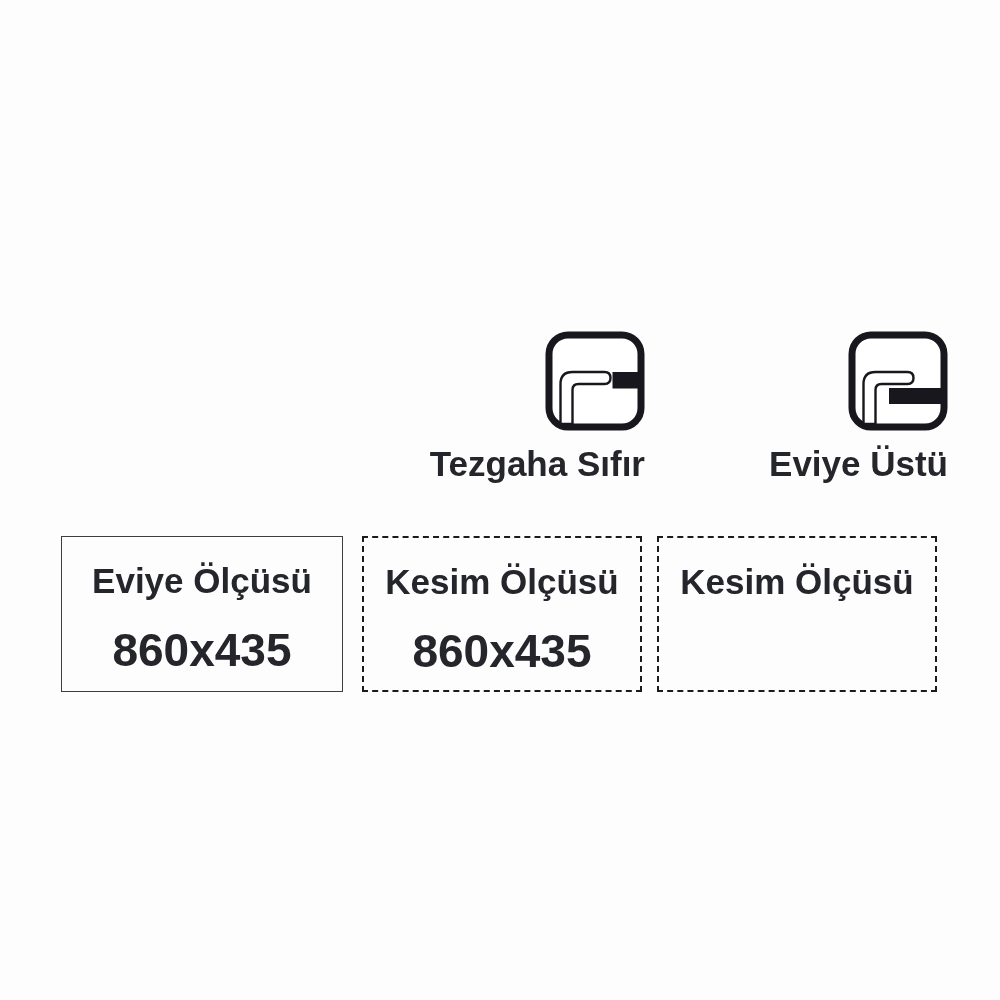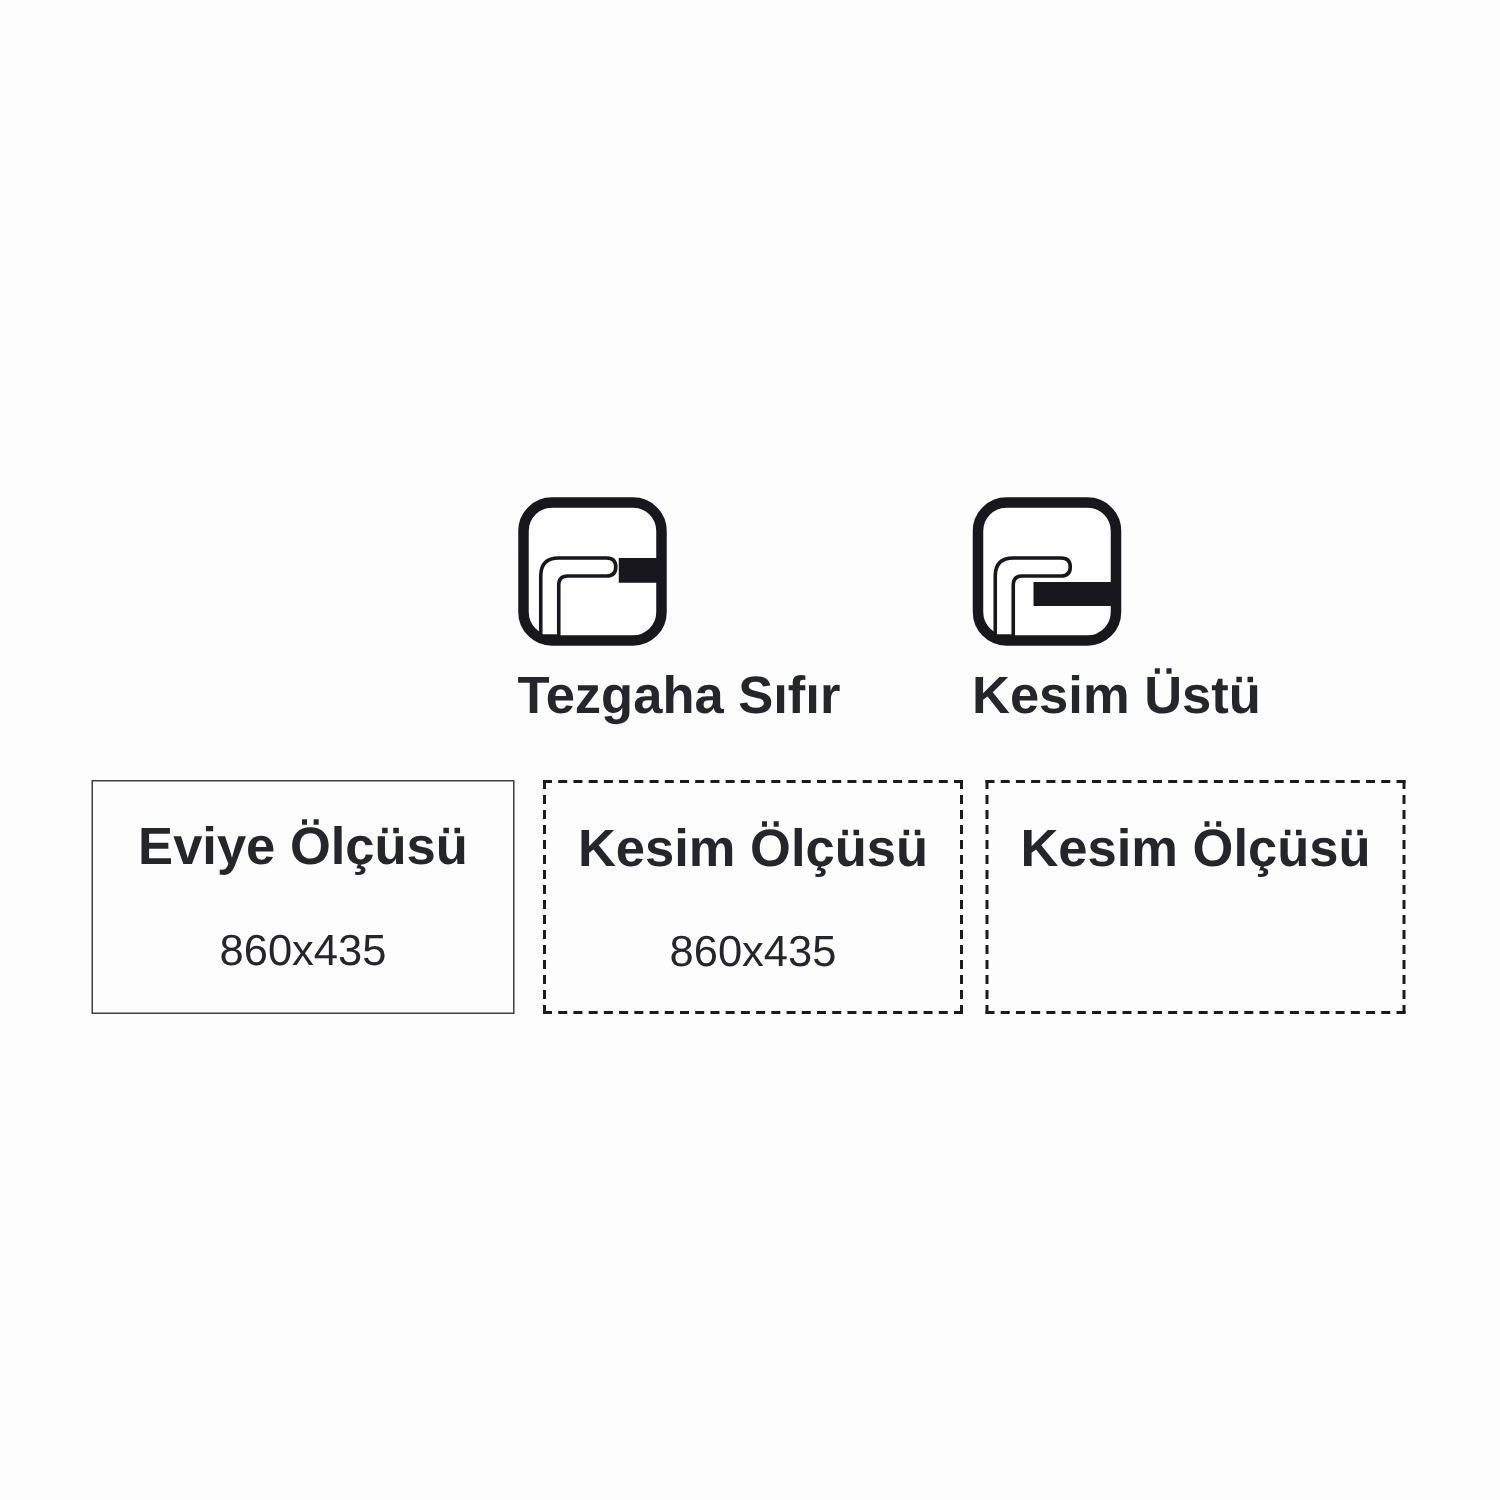--- a/index.html
+++ b/index.html
@@ -22,7 +22,7 @@
     width: 300px;
     display: flex;
     flex-direction: column;
-    align-items: flex-start;
+    align-items: flex-end;
   }
   .mount-1 { left: 345px; }
   .mount-2 { left: 648px; }

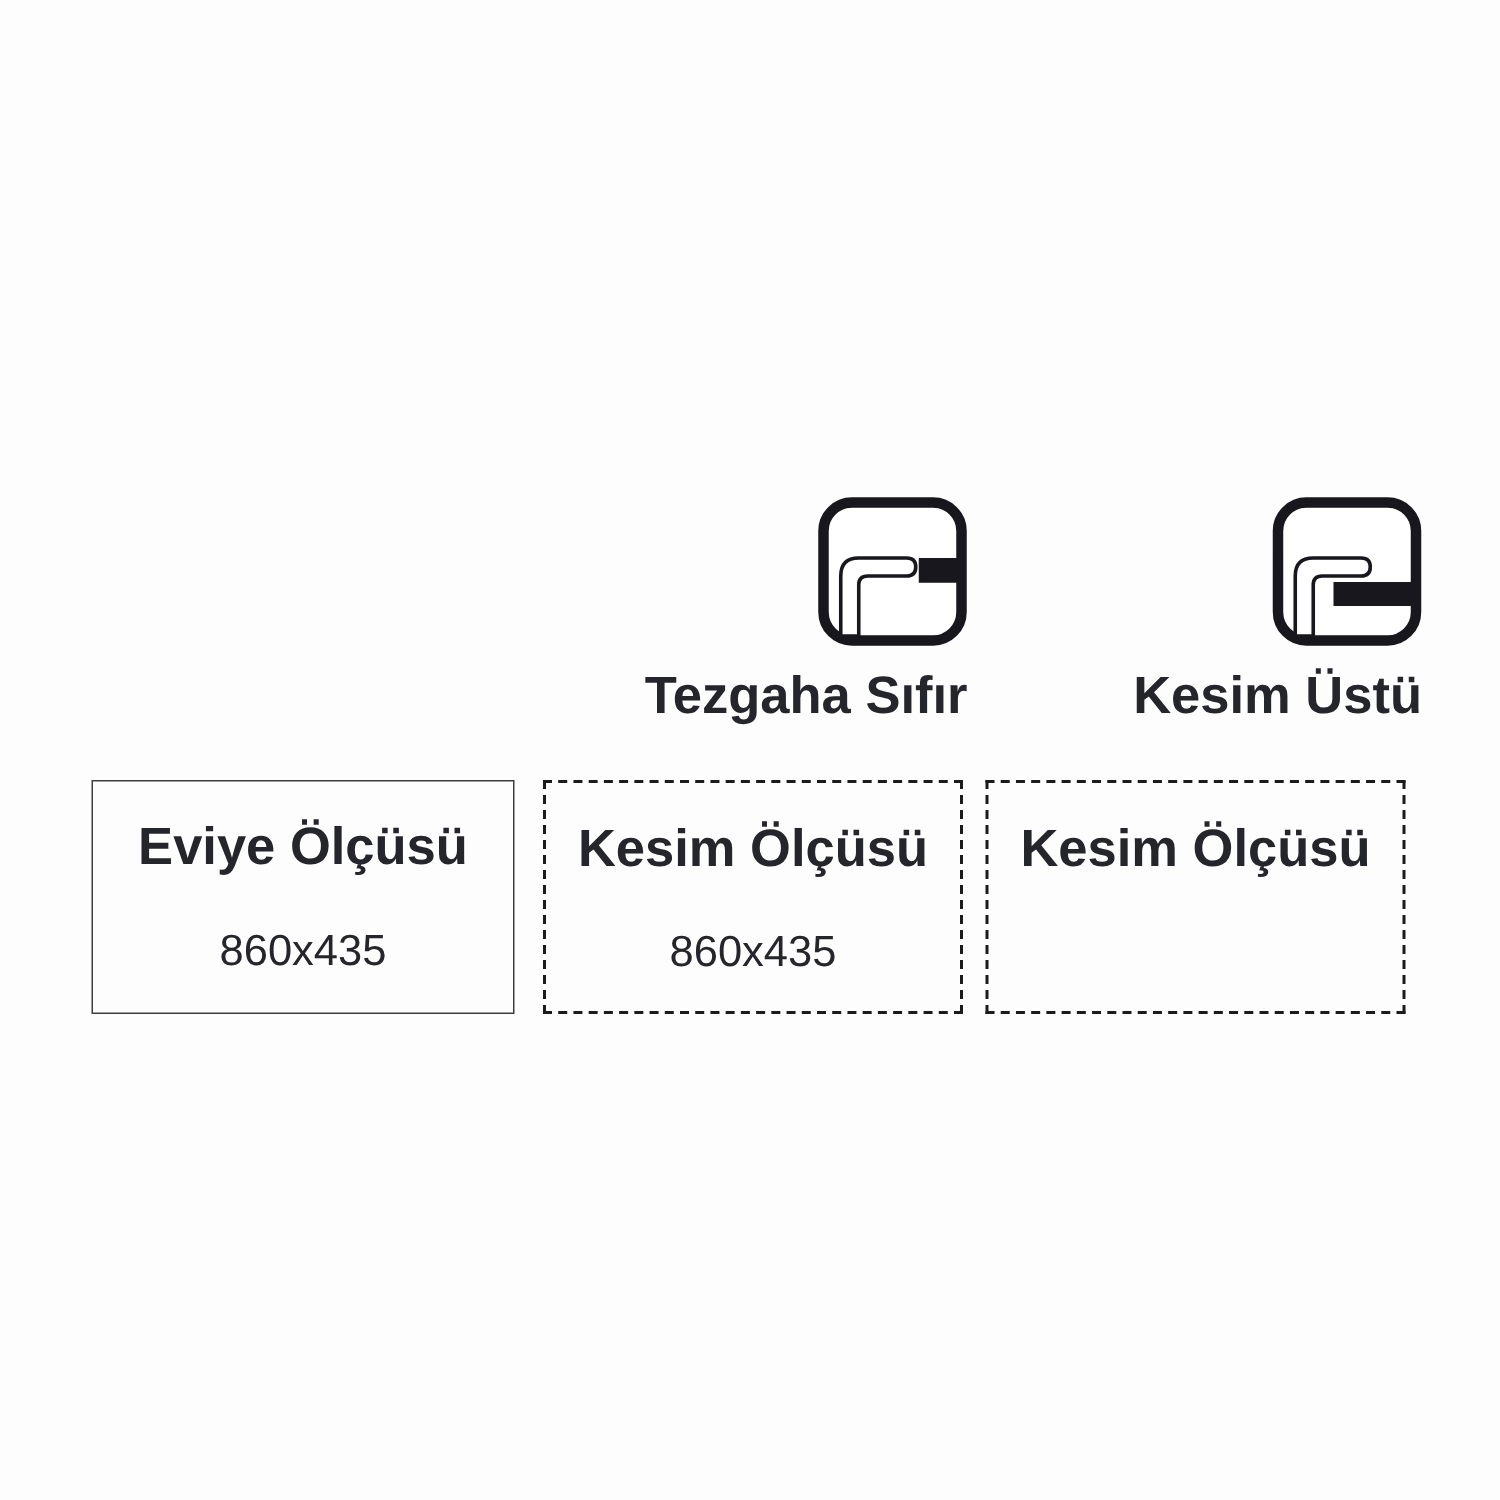--- a/index.html
+++ b/index.html
@@ -100,7 +100,7 @@
       <path d="M15.5 93 L15.5 53 Q15.5 41 27.5 41 L59.5 41 Q65.5 41 65.5 47 Q65.5 53 59.5 53 L33.5 53 Q27.5 53 27.5 59 L27.5 93 Z" fill="#ffffff" stroke="#17171d" stroke-width="2.4"></path>
       <rect x="41" y="57" width="52.5" height="16" fill="#17171d"></rect>
     </svg>
-    <div class="mount-label">Kesim Üstü</div>
+    <div class="mount-label">Eviye Üstü</div>
   </div>
 
   <div class="dimbox dimbox-solid">

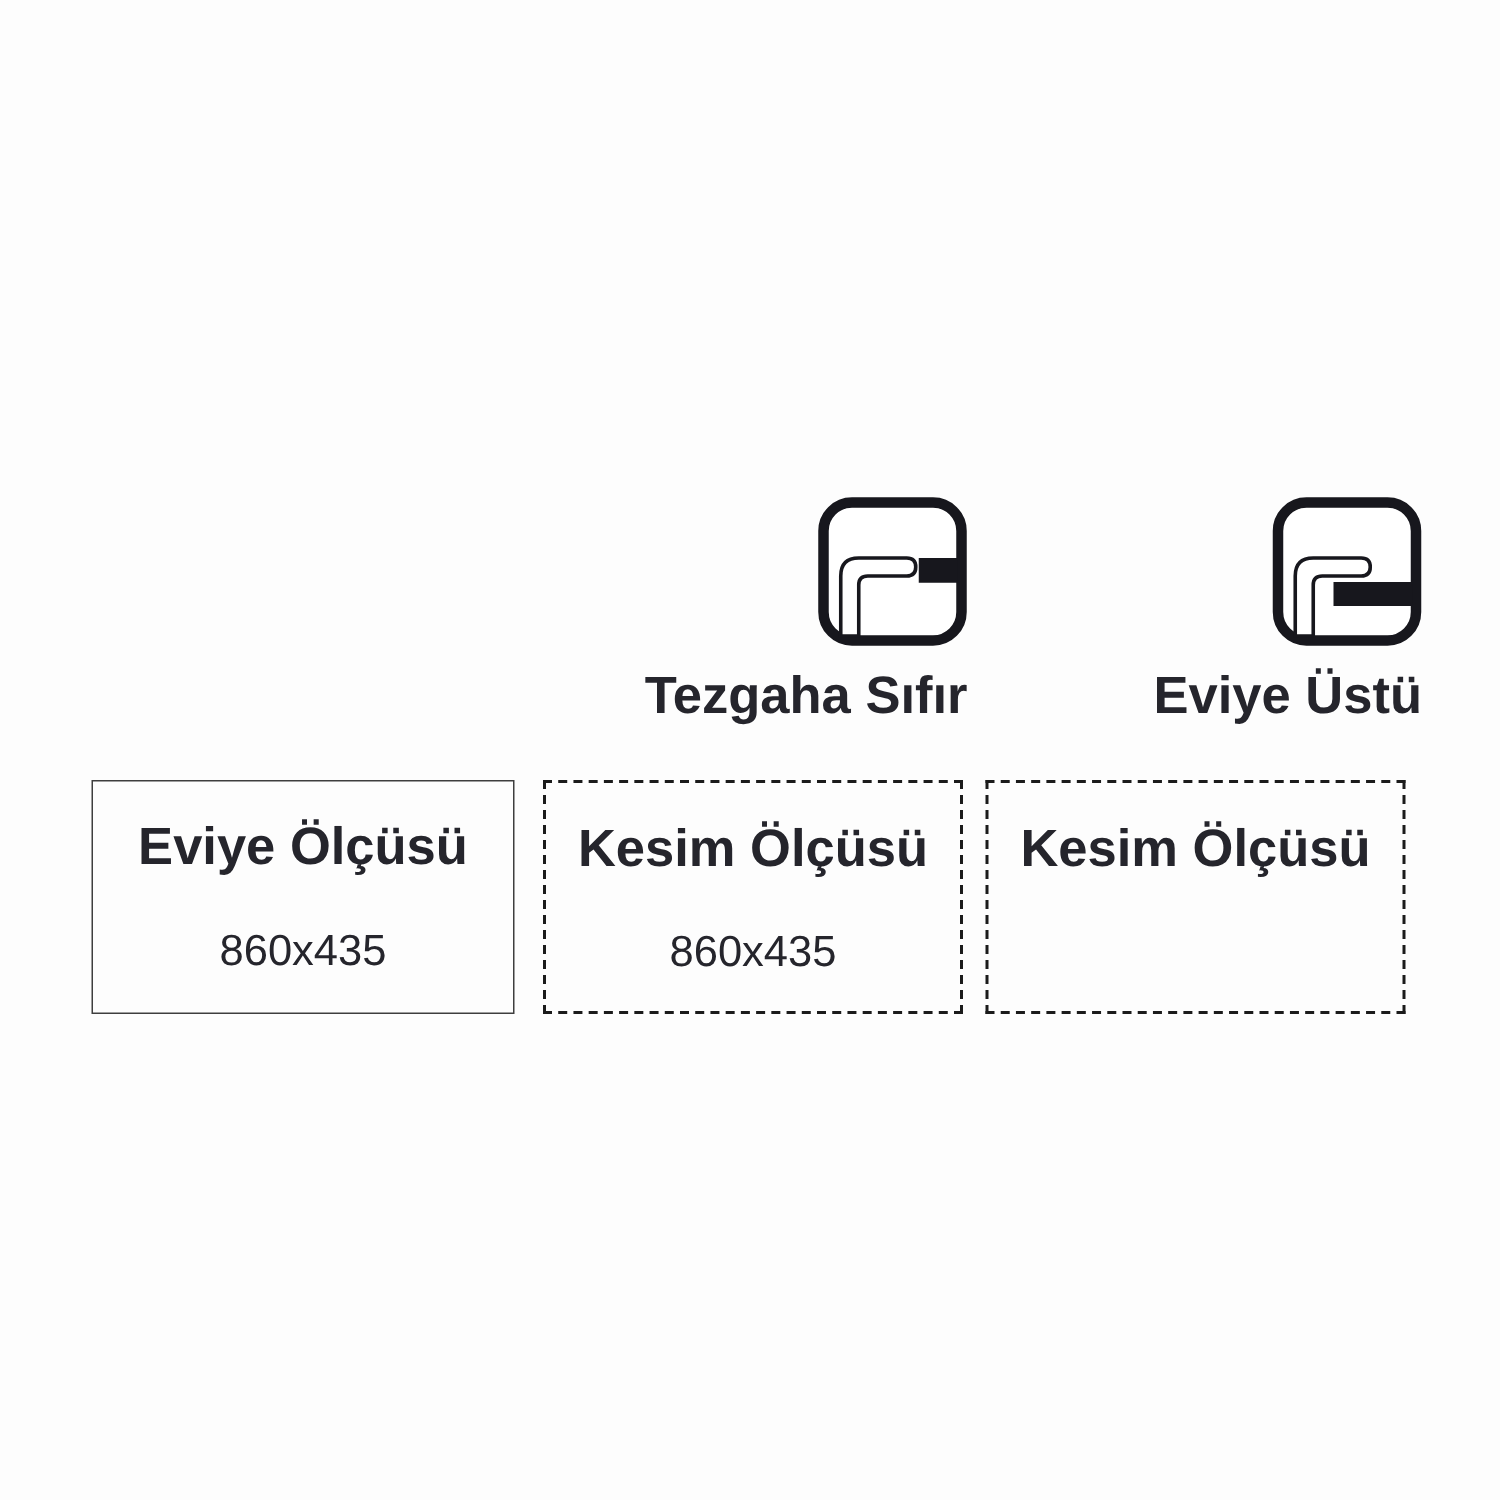--- a/index.html
+++ b/index.html
@@ -42,7 +42,7 @@
   }
   .dimbox {
     position: absolute;
-    top: 520px;
+    top: 536px;
     height: 156px;
     box-sizing: border-box;
     background: #fdfdfd;

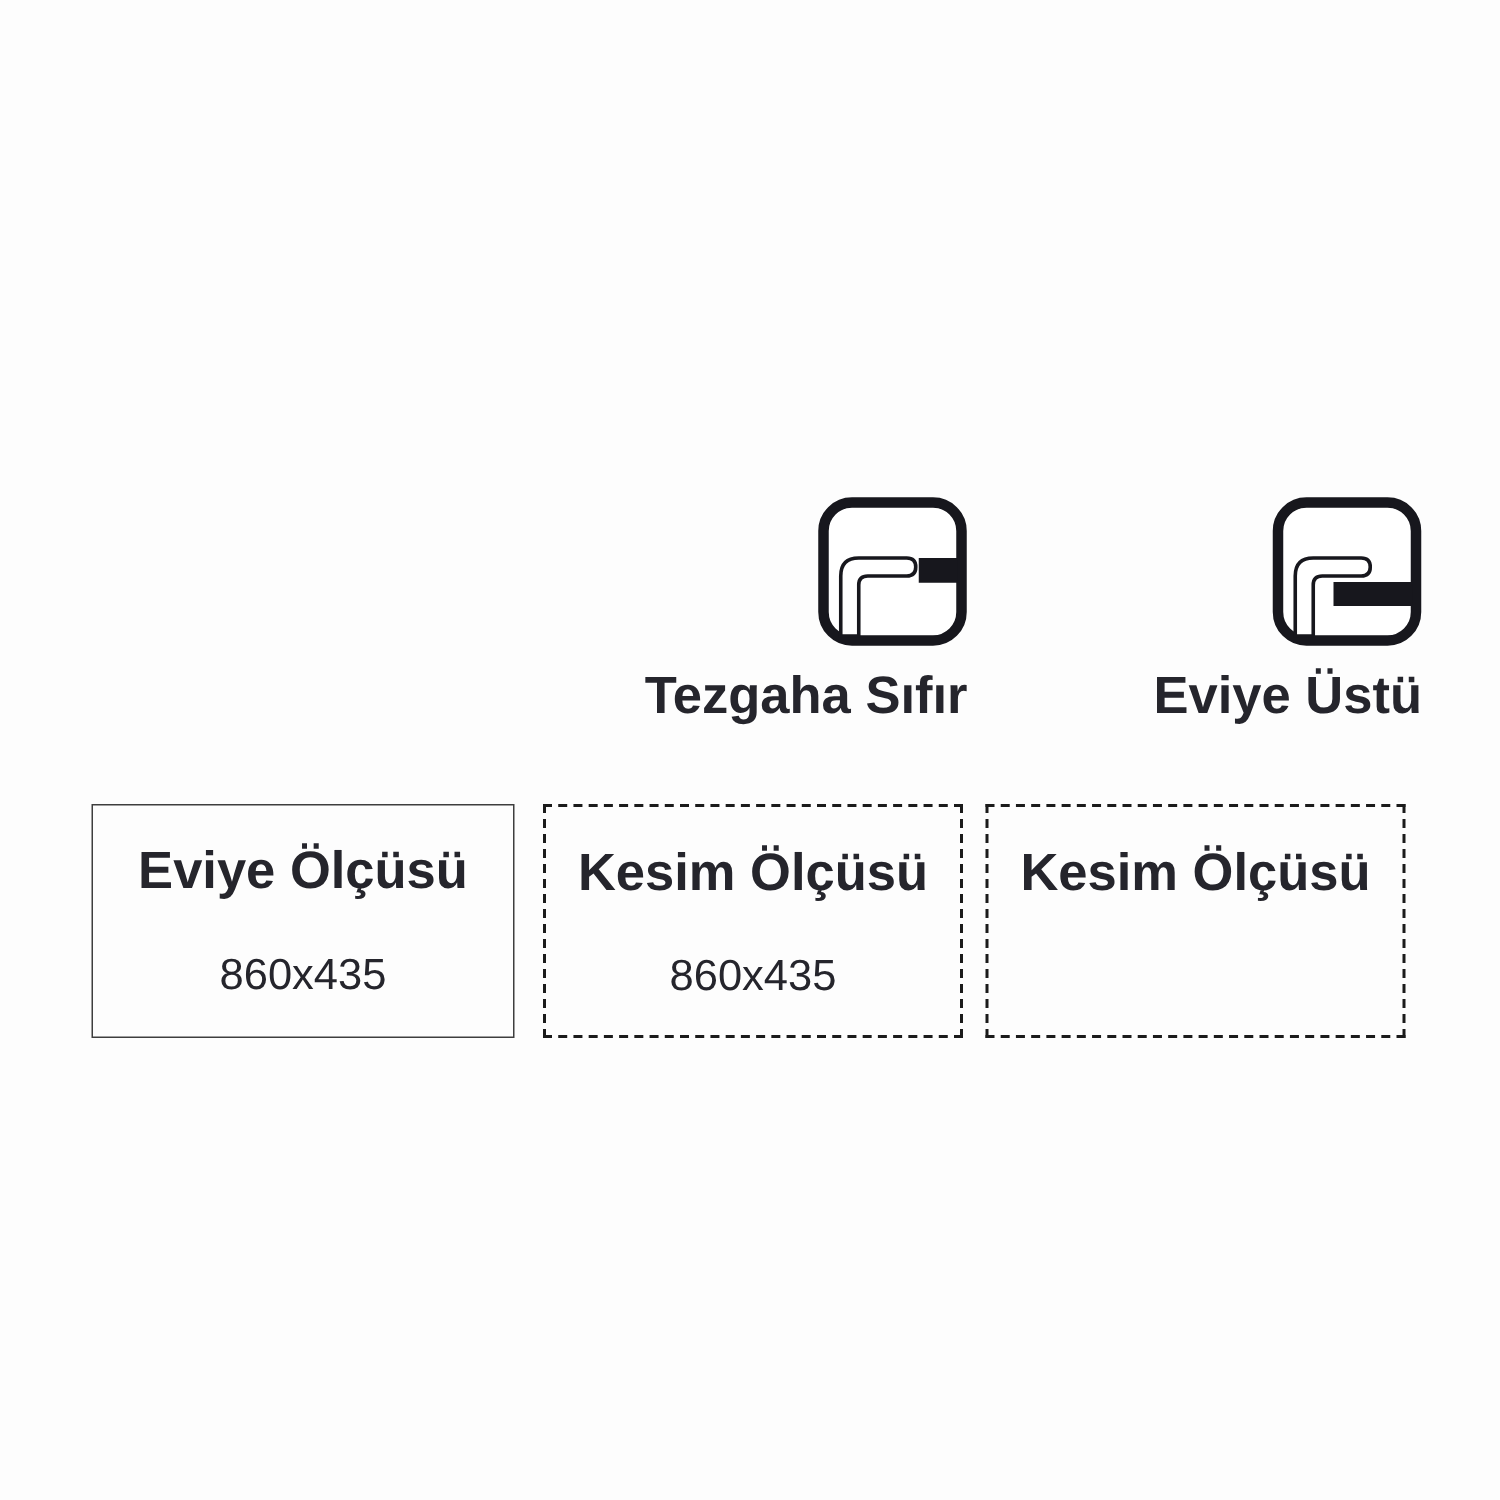--- a/index.html
+++ b/index.html
@@ -74,8 +74,8 @@
   }
   .dimbox-value {
     margin-top: 27px;
-    font-size: 29px;
-    font-weight: 400;
+    font-size: 46px;
+    font-weight: 700;
     line-height: 42px;
     white-space: nowrap;
   }

